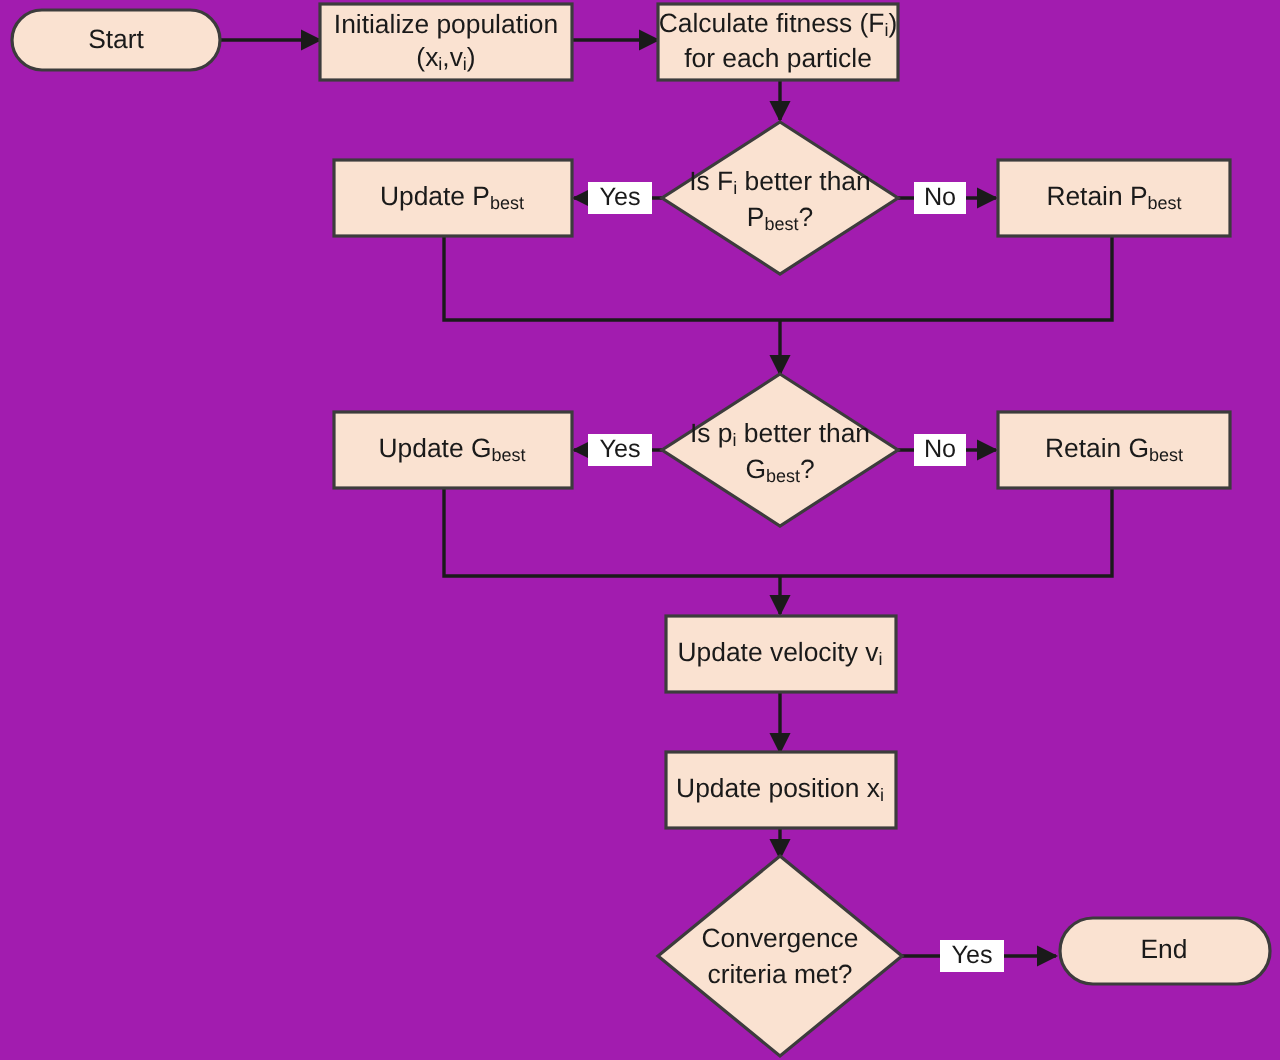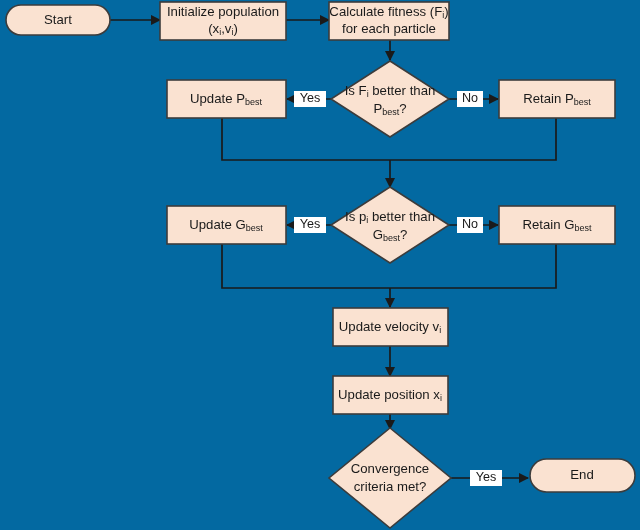--- a/index.html
+++ b/index.html
@@ -5,7 +5,7 @@
   html,body{margin:0;padding:0;background:#ffffff;}
   body{width:640px;height:530px;overflow:hidden;
        font-family:"Liberation Sans","DejaVu Sans",sans-serif;}
-  #canvas{position:relative;width:640px;height:530px;background:#0369a1;}
+  #canvas{position:relative;width:640px;height:530px;background:#a21caf;}
   svg{display:block;}
   .shape{fill:#fae2d1;stroke:#3c3c3c;stroke-width:1.6;}
   .edge{stroke:#1a1a1a;stroke-width:1.7;fill:none;}

